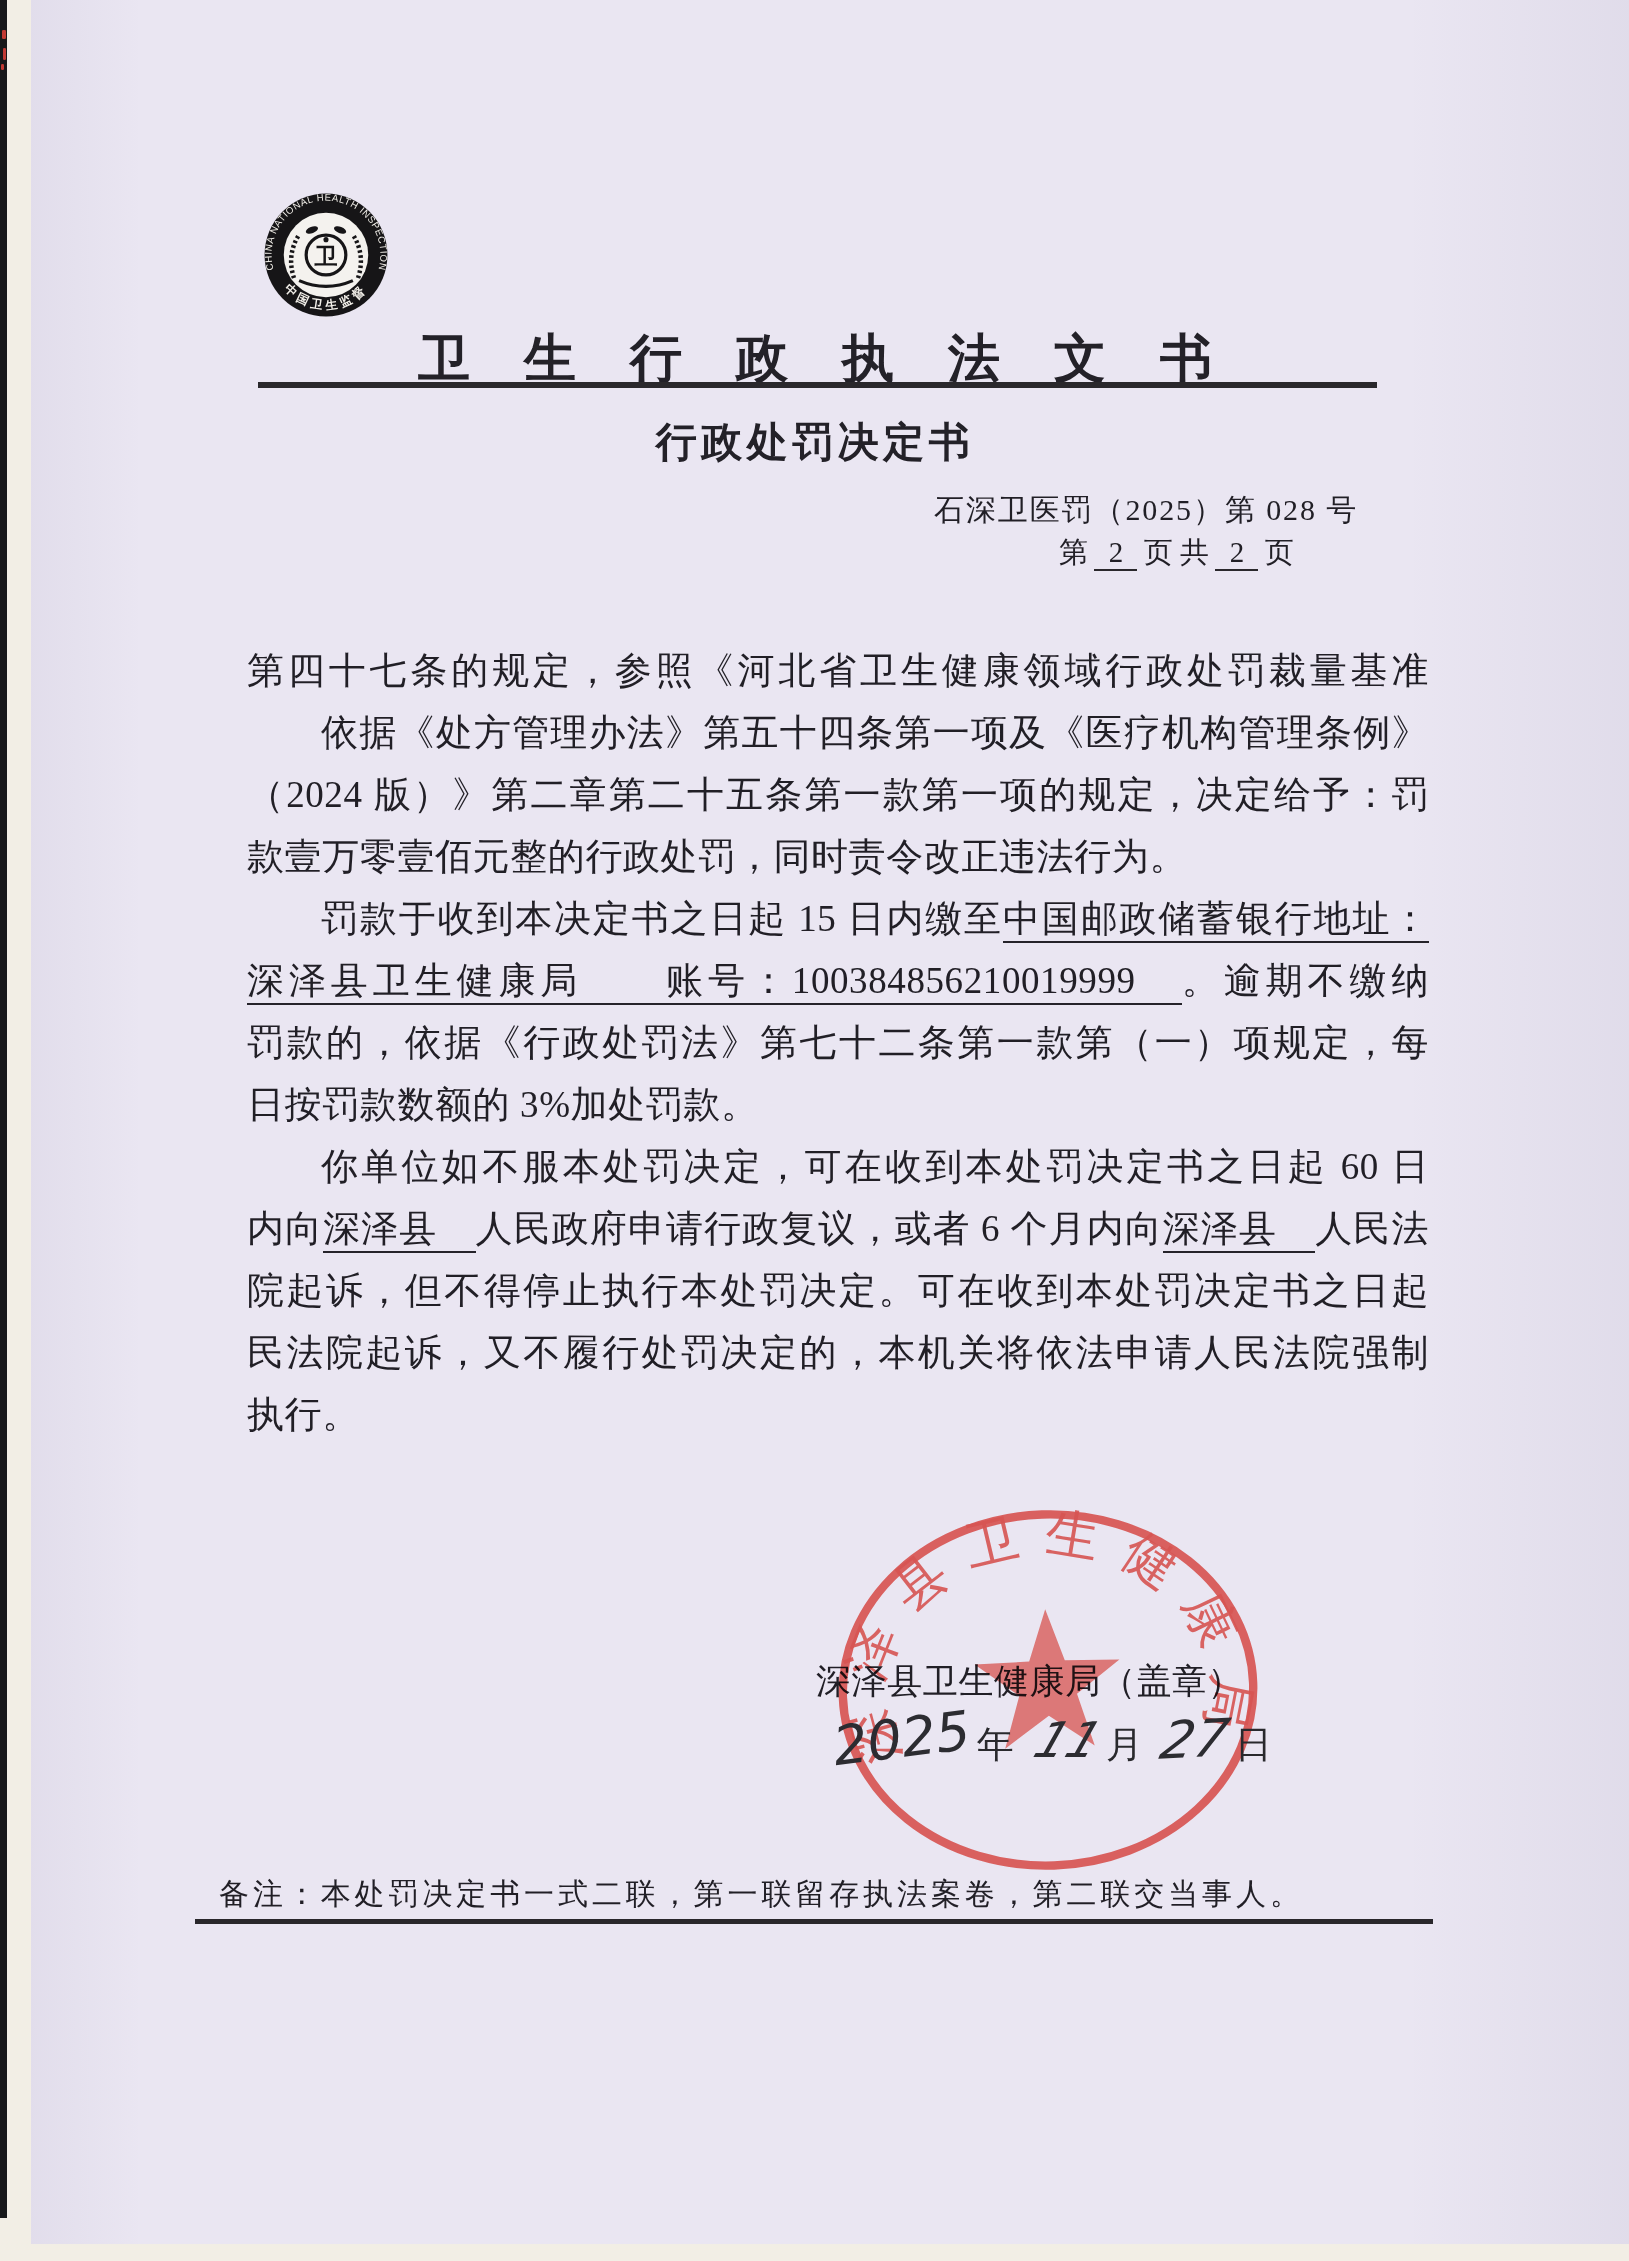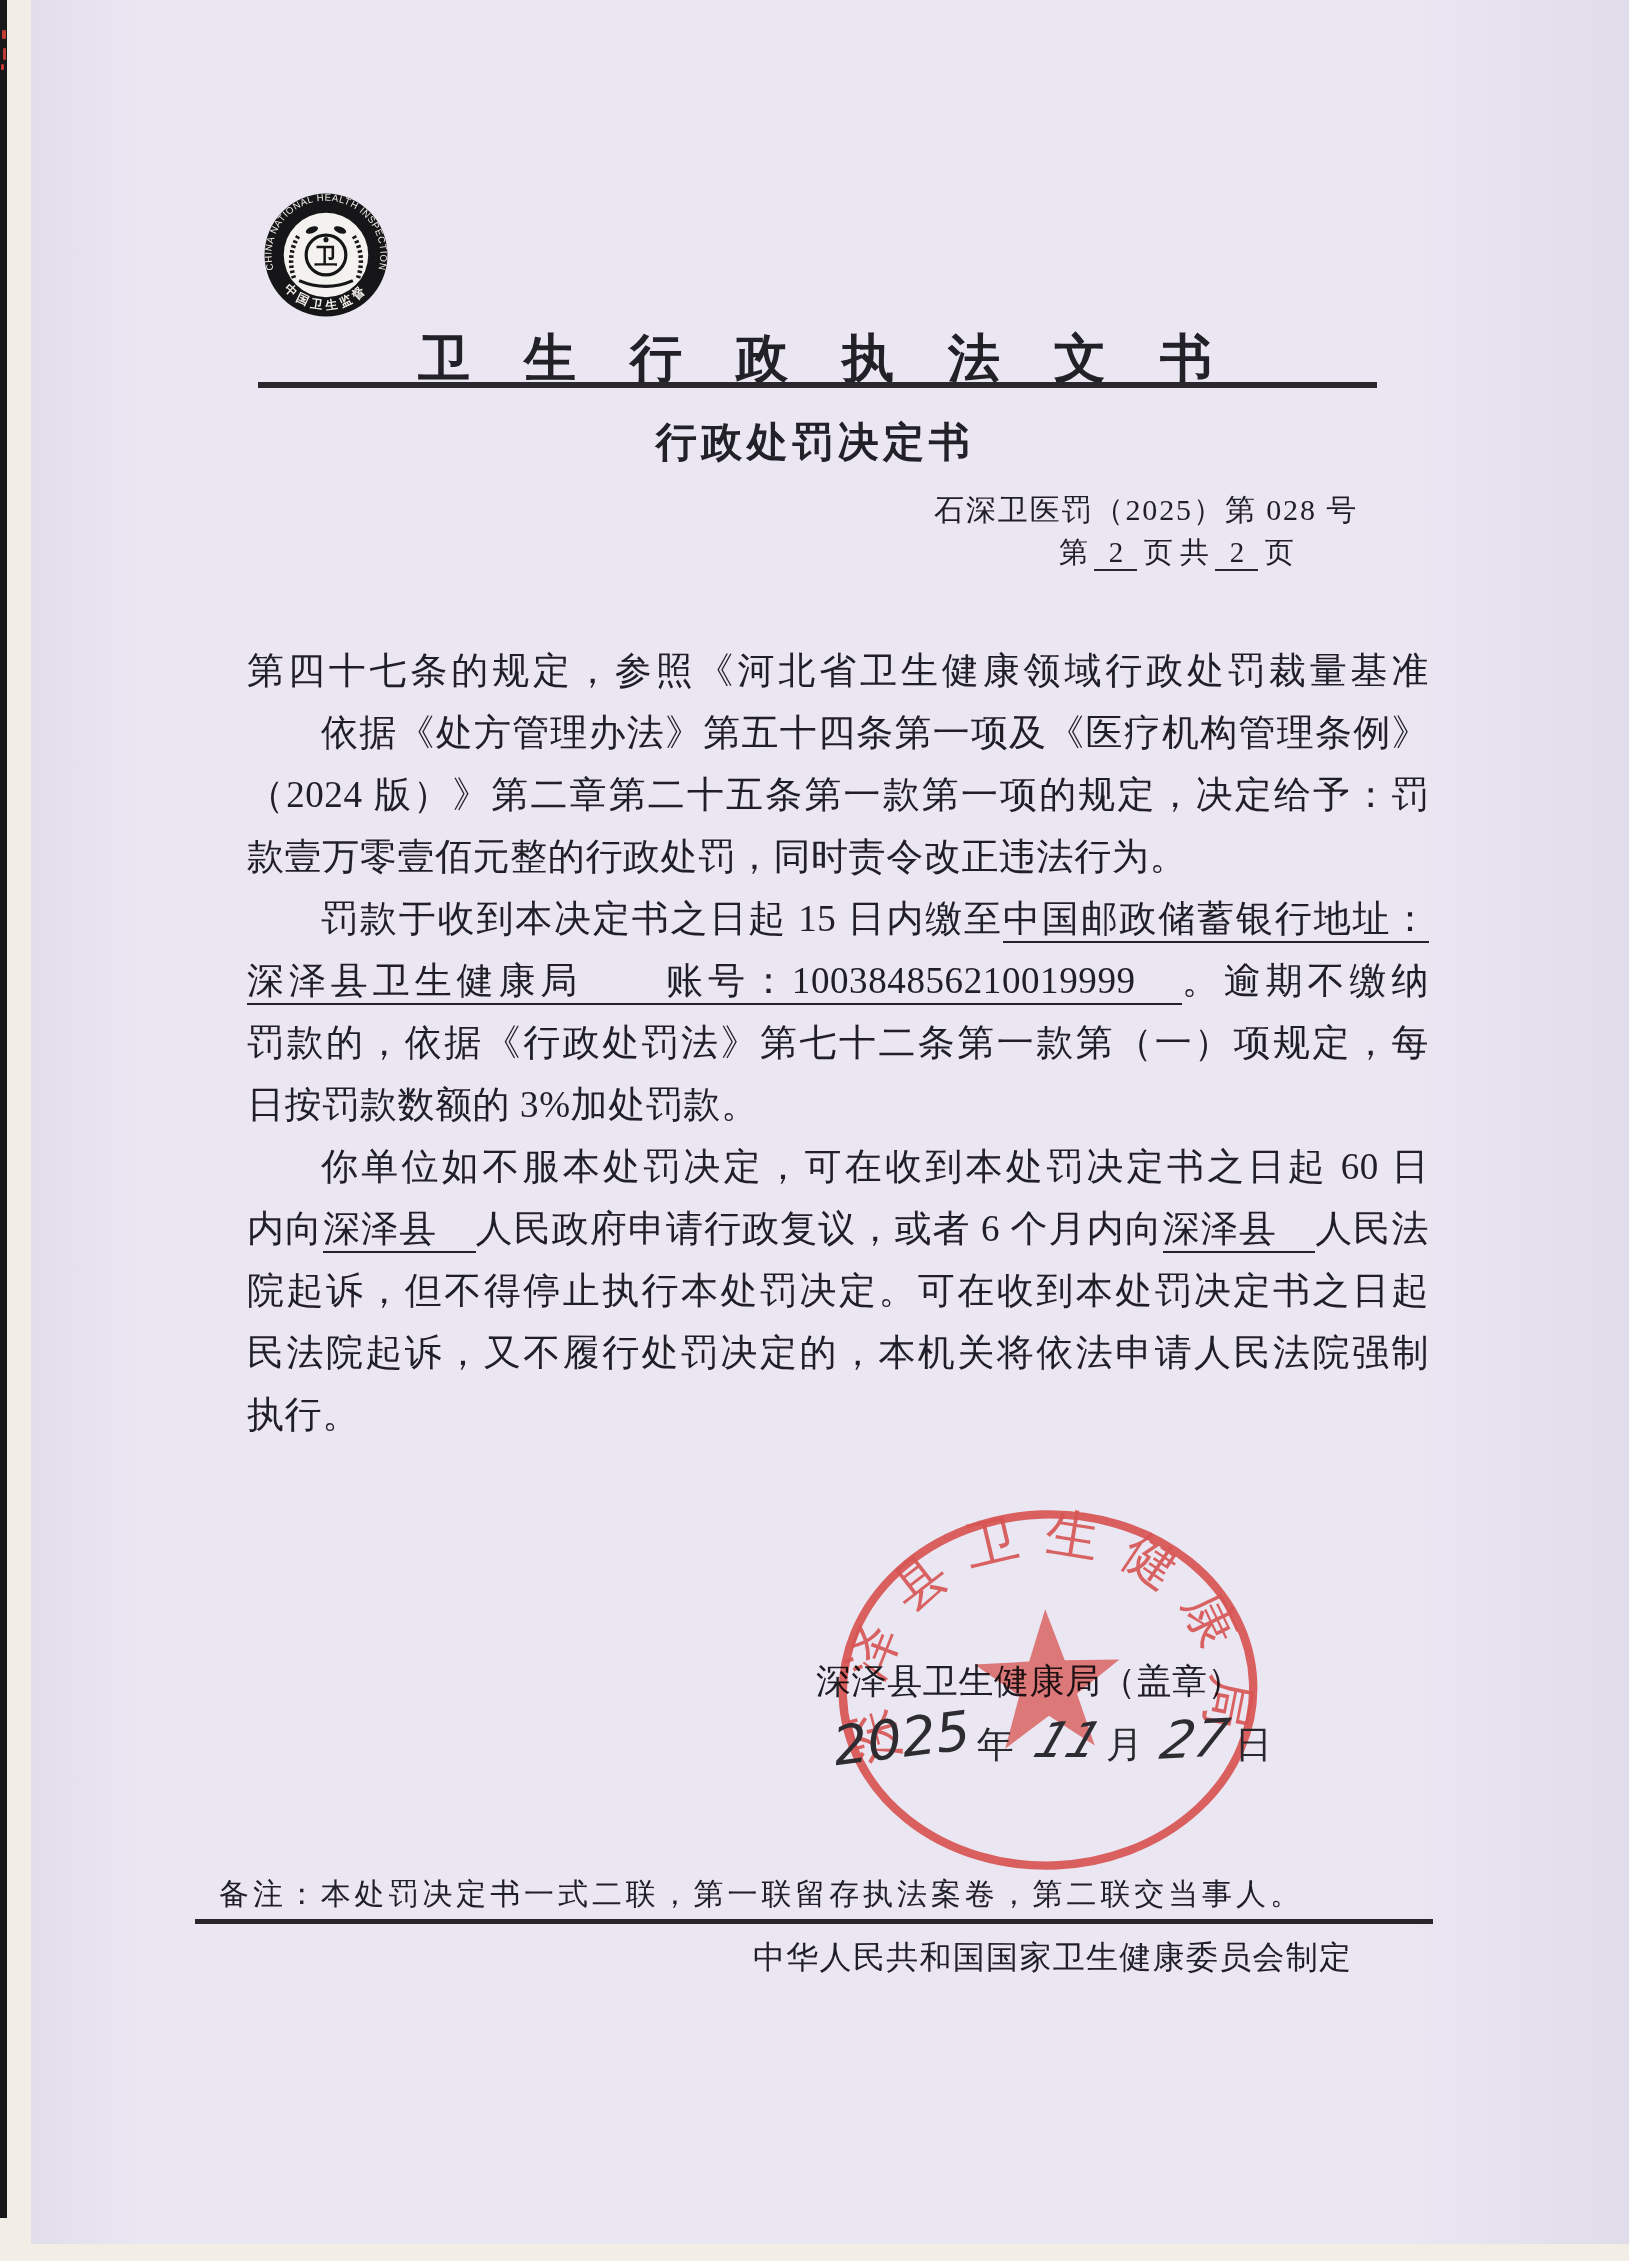--- a/index.html
+++ b/index.html
@@ -136,7 +136,6 @@
 
   <div class="foot-note">备注：本处罚决定书一式二联，第一联留存执法案卷，第二联交当事人。</div>
   <div class="foot-rule"></div>
-  <div class="foot-issuer">中华人民共和国国家卫生健康委员会制定</div>
 </div>
 
 

